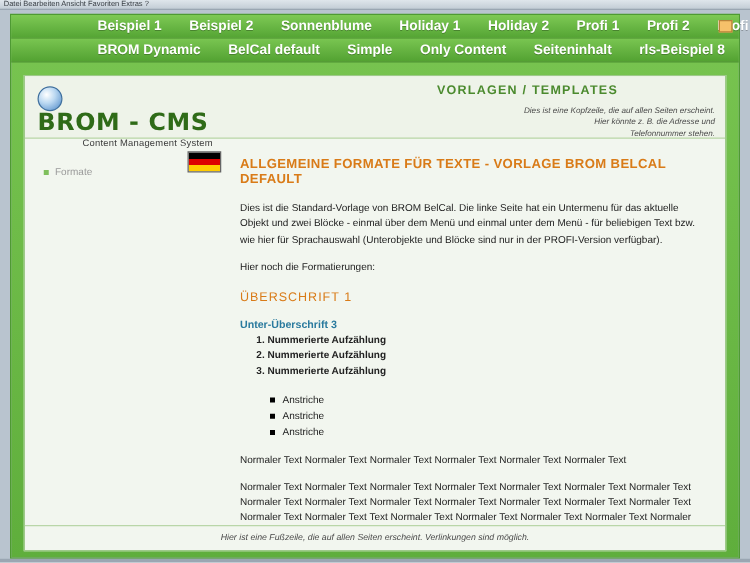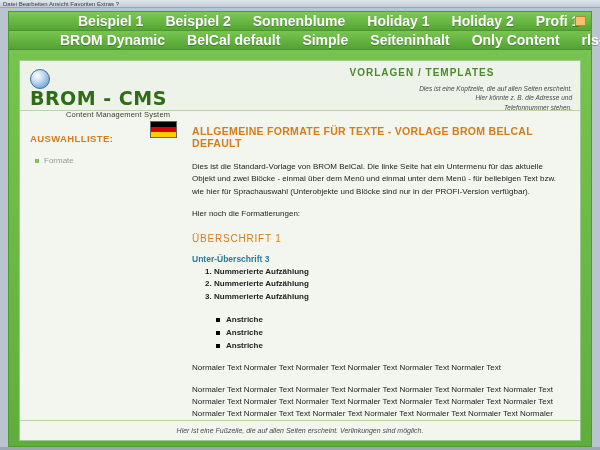--- a/index.html
+++ b/index.html
@@ -68,7 +68,7 @@
   }
   .navitem {
     color: #ffffff;
-    font-size: 14px;
+    font-size: 11px;
     font-weight: bold;
     padding: 0 11px;
     line-height: 19px;

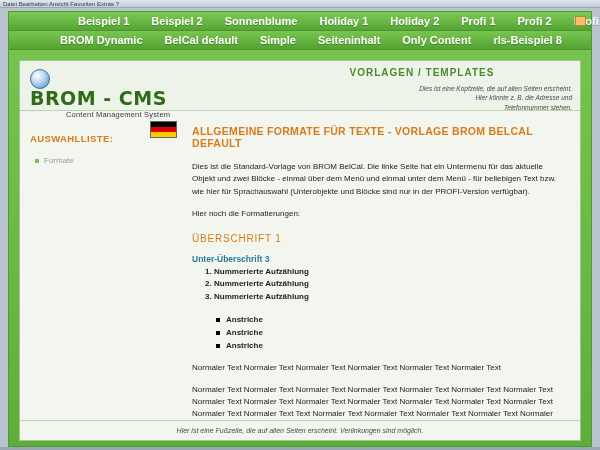--- a/index.html
+++ b/index.html
@@ -63,7 +63,7 @@
   .navbar.second {
     background: linear-gradient(#79c551, #53a232);
     border-bottom: 1px solid #4d9331;
-    padding-left: 40px;
+    padding-left: 58px;
     align-items: center;
   }
   .navitem {

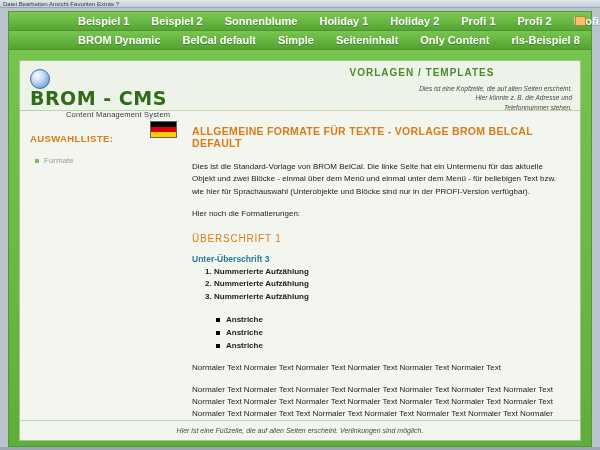--- a/index.html
+++ b/index.html
@@ -308,8 +308,8 @@
         <span class="navitem">BROM Dynamic</span>
         <span class="navitem">BelCal default</span>
         <span class="navitem">Simple</span>
+        <span class="navitem">Only Content</span>
         <span class="navitem">Seiteninhalt</span>
-        <span class="navitem">Only Content</span>
         <span class="navitem">rls-Beispiel 8</span>
       </div>
 

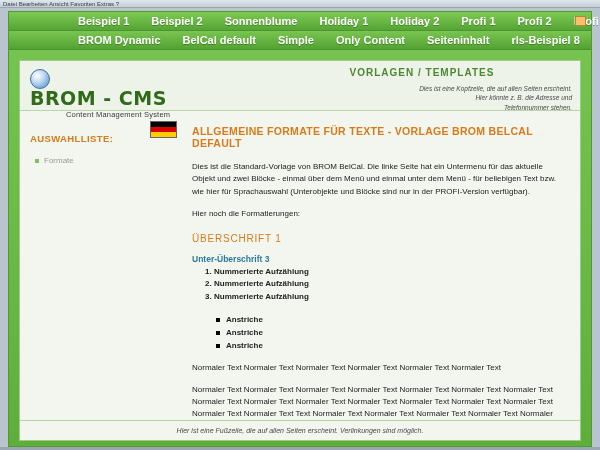--- a/index.html
+++ b/index.html
@@ -334,7 +334,6 @@
         <div class="card-body">
 
           <div class="sidebar">
-            <div class="sidebar-title">AUSWAHLLISTE:</div>
             <ul class="sidebar-list">
               <li>Formate</li>
             </ul>

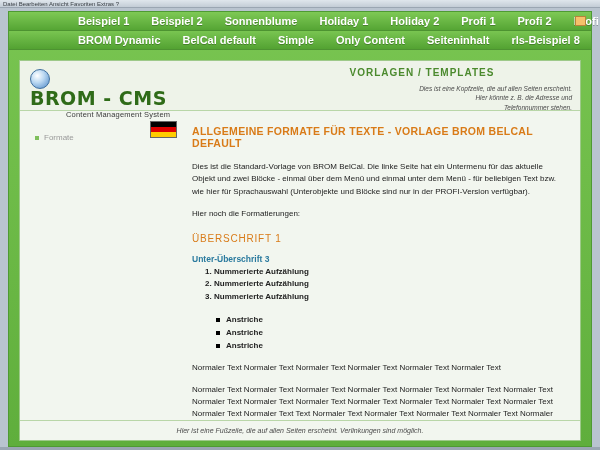--- a/index.html
+++ b/index.html
@@ -243,7 +243,6 @@
     font-size: 8px;
     color: #222;
     line-height: 1.6;
-    font-weight: bold;
   }
   ul.dashlist li { position: relative; }
   ul.dashlist li::before {

